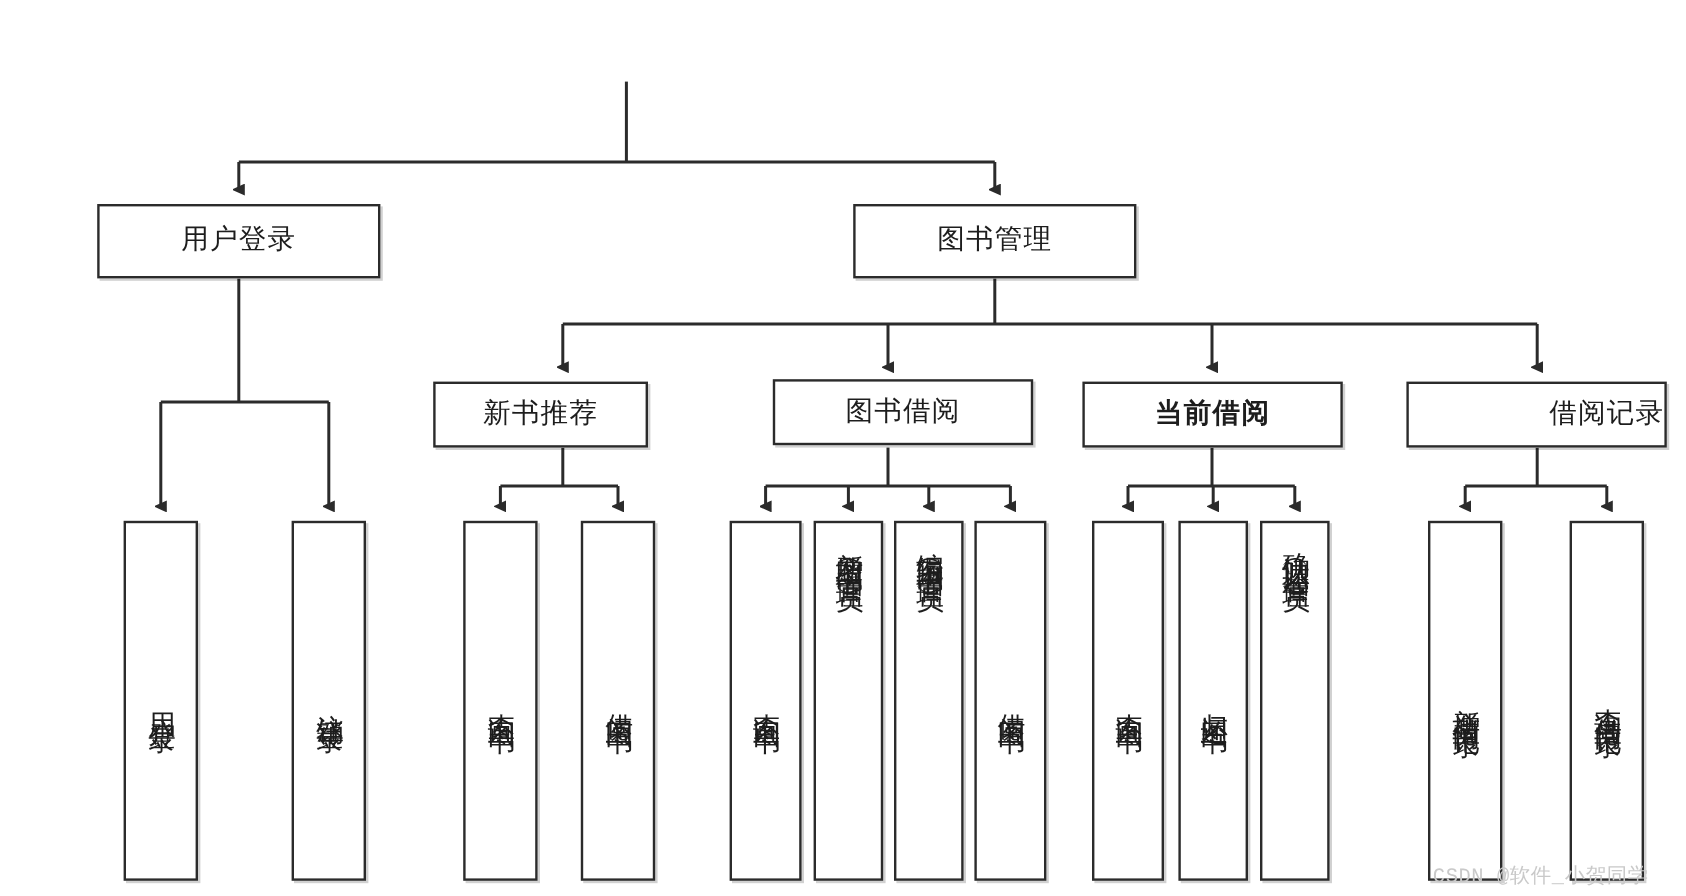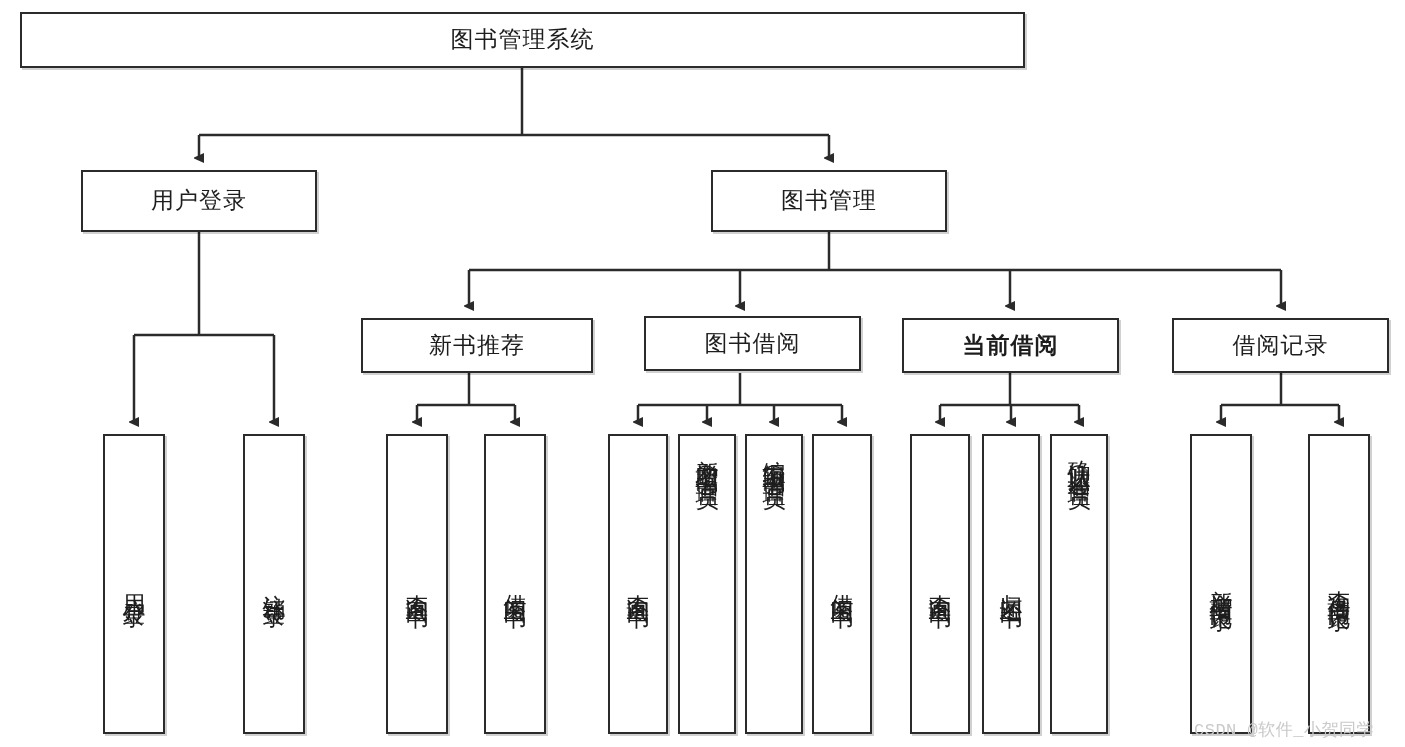--- a/index.html
+++ b/index.html
@@ -124,9 +124,6 @@
     </g>
   </svg>
 
-  <div class="node" style="left:20px; top:12px; width:1005px; height:56px;">
-    <span class="label">图书管理系统</span>
-  </div>
 
   <div class="node" style="left:81px; top:170px; width:236px; height:62px;">
     <span class="label">用户登录</span>

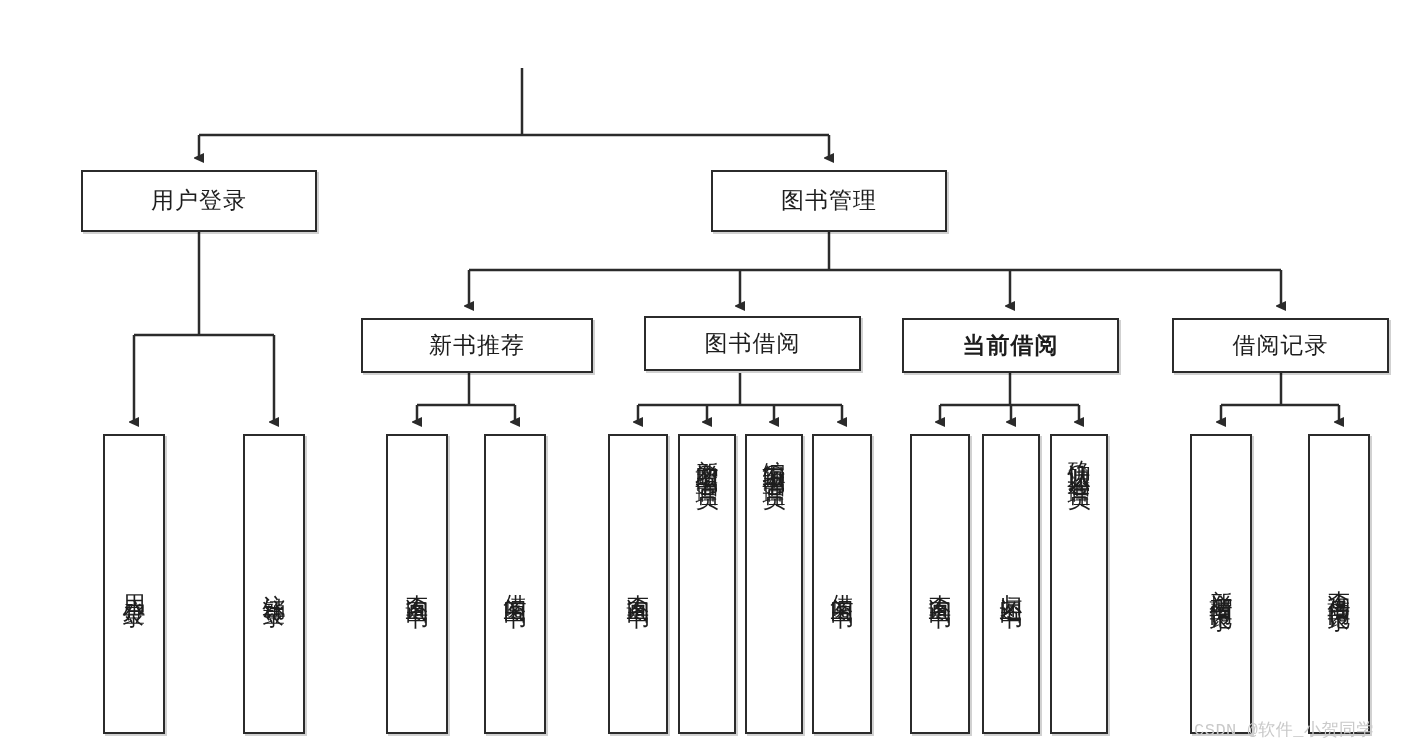--- a/index.html
+++ b/index.html
@@ -132,7 +132,7 @@
     <span class="label">图书管理</span>
   </div>
 
-  <div class="node" style="left:361px; top:318px; width:232px; height:55px;">
+  <div class="node" style="left:361px; top:318px; width:179px; height:55px;">
     <span class="label">新书推荐</span>
   </div>
   <div class="node" style="left:632px; top:316px; width:217px; height:55px;margin-left:12px;">

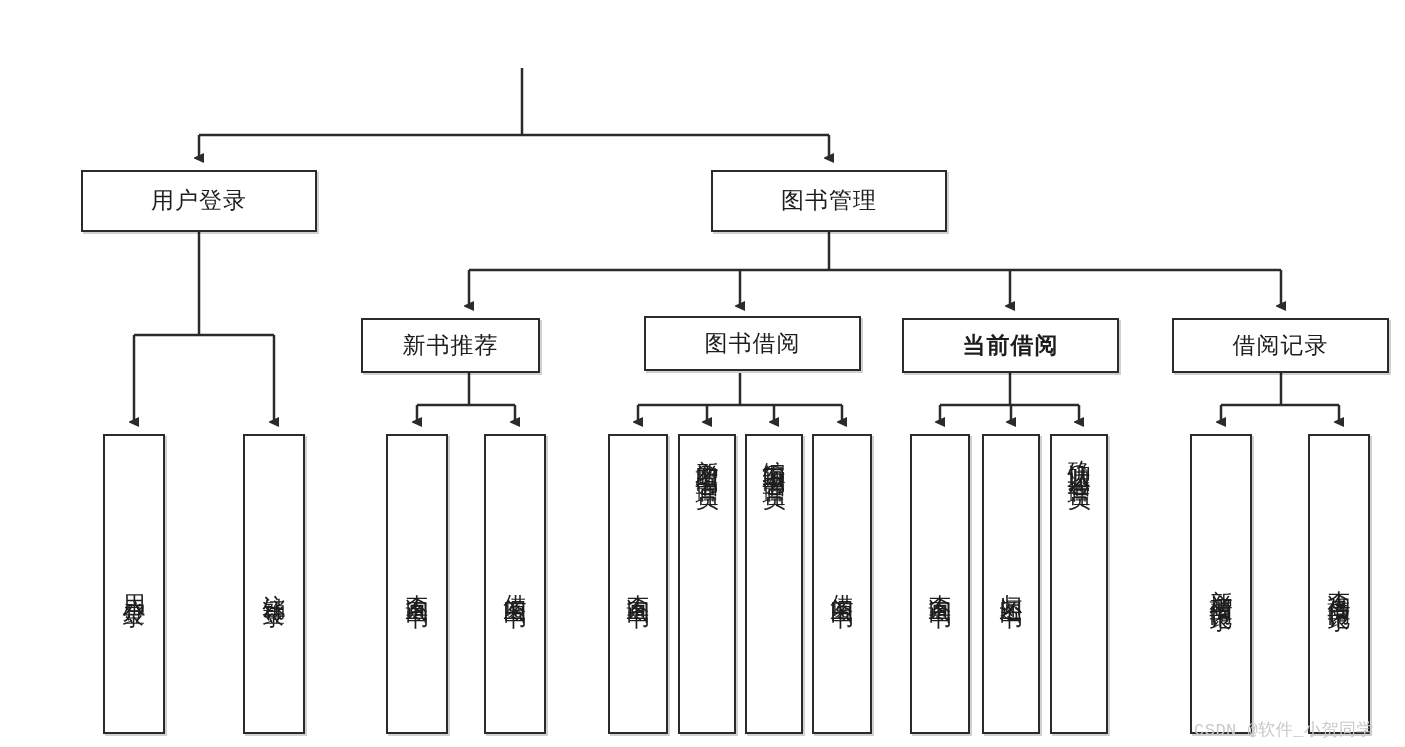--- a/index.html
+++ b/index.html
@@ -141,7 +141,7 @@
   <div class="node" style="left:902px; top:318px; width:217px; height:55px;font-weight:bold;">
     <span class="label">当前借阅</span>
   </div>
-  <div class="node" style="left:1172px; top:318px; width:217px; height:55px;">
+  <div class="node" style="left:1172px; top:318px; width:217px; height:55px;justify-content:flex-end;">
     <span class="label">借阅记录</span>
   </div>
 

